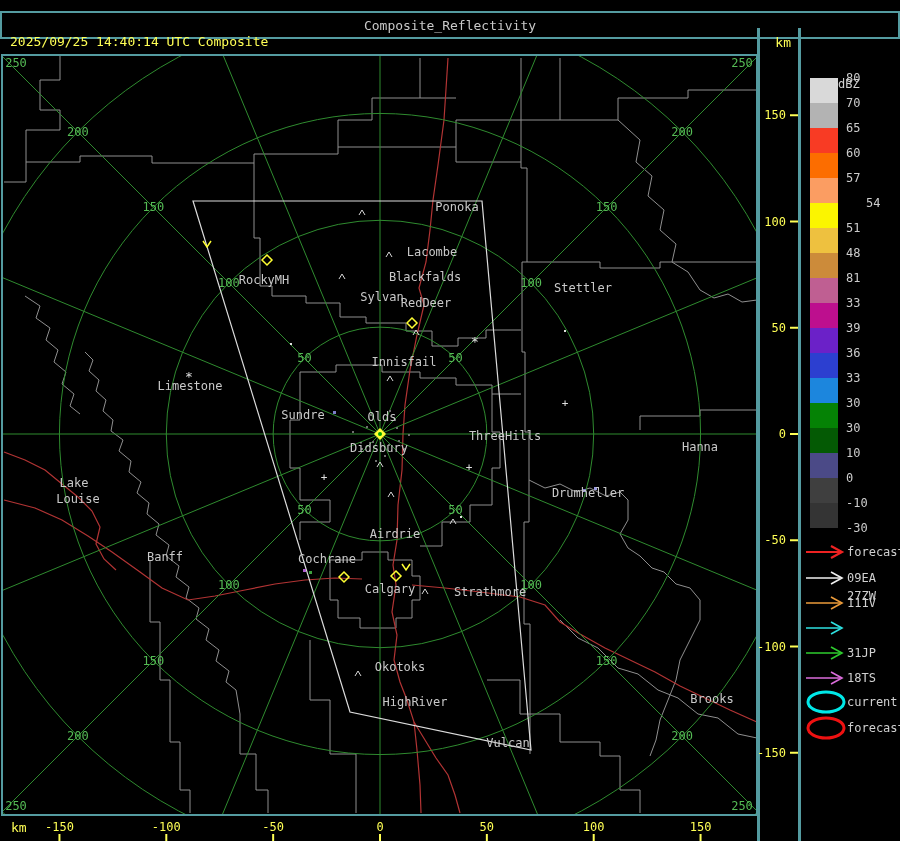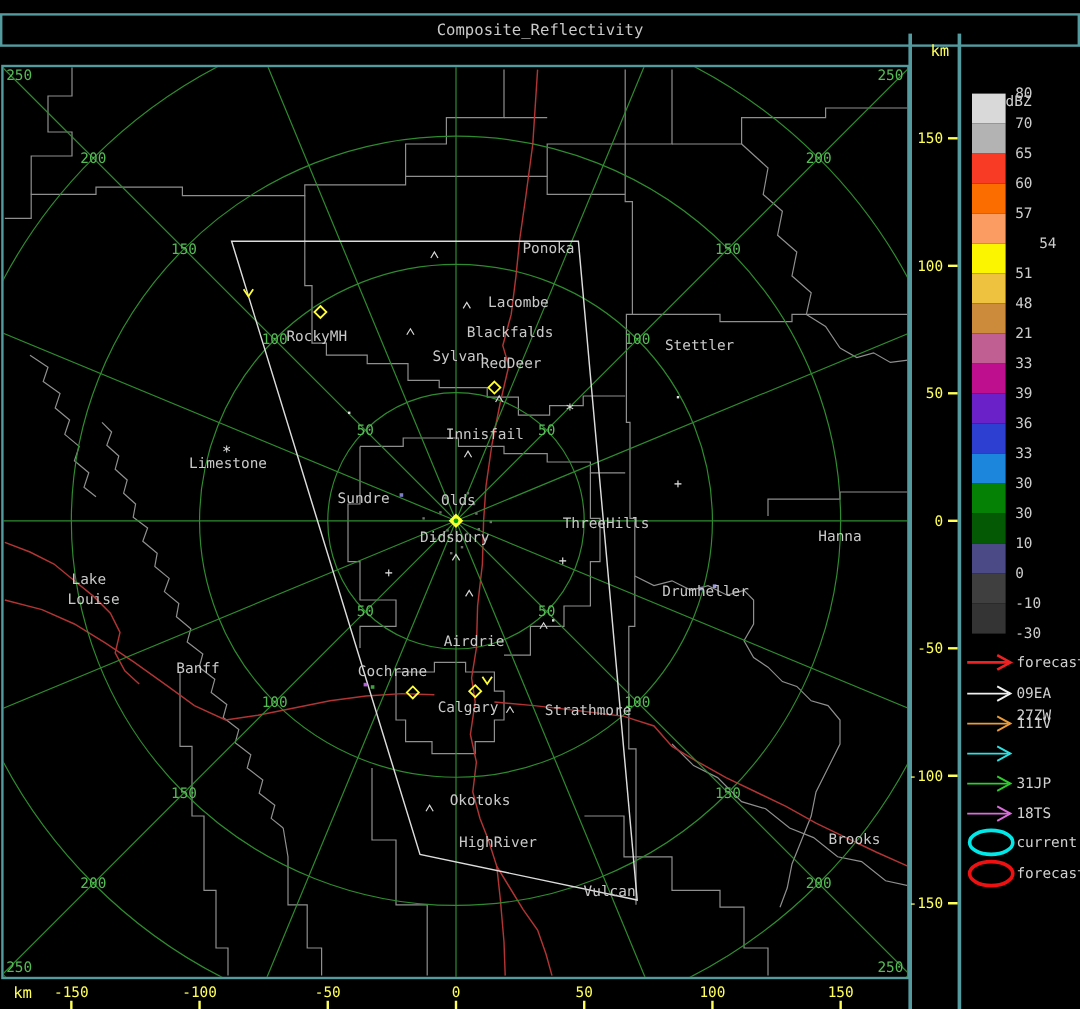--- a/index.html
+++ b/index.html
@@ -30,6 +30,9 @@
     <span>Composite_Reflectivity</span>
   </div>
 
+  <div class="info-bar">
+    <span>2025/09/25 14:40:14 UTC Composite</span>
+  </div>
 
   <div id="divA" class="v-div"></div>
   <div id="divB" class="v-div"></div>

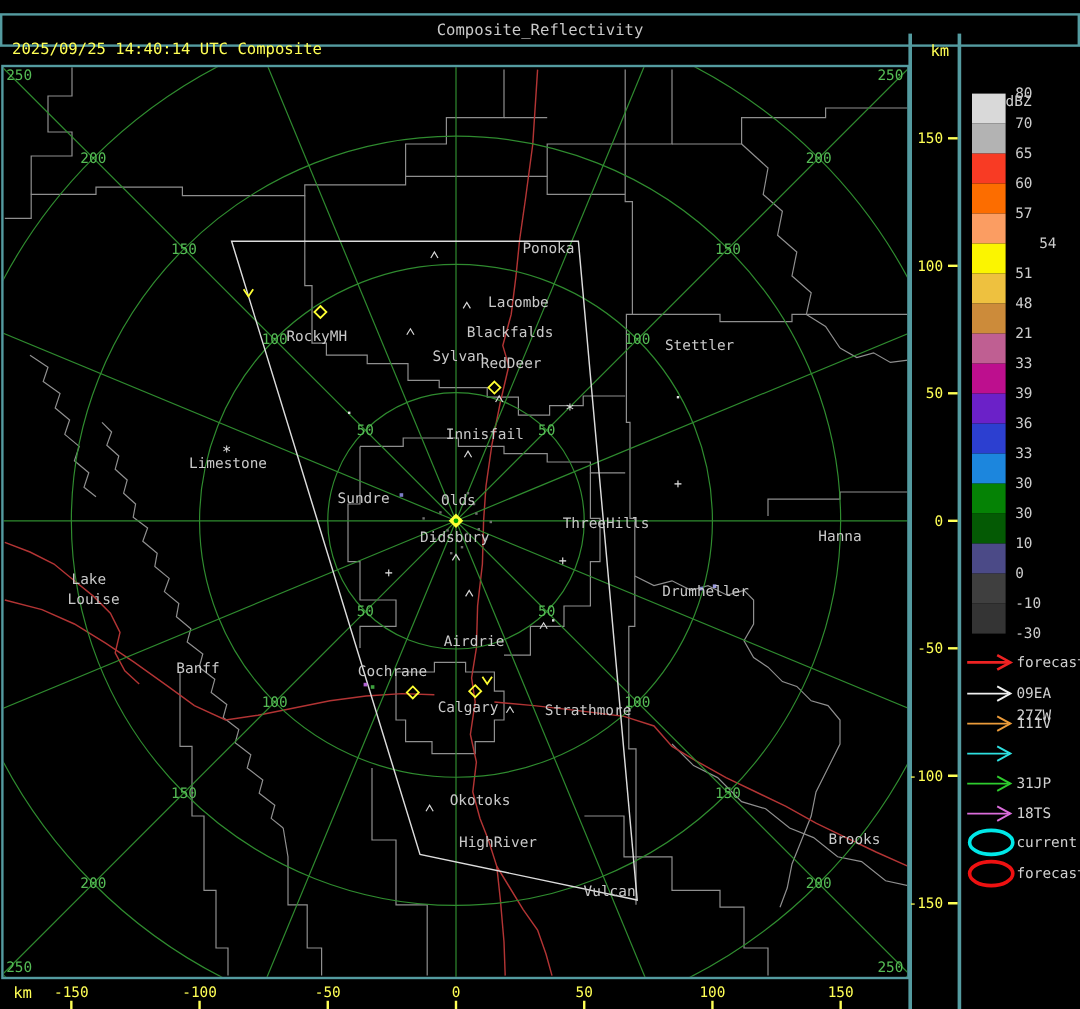--- a/index.html
+++ b/index.html
@@ -68,7 +68,7 @@
       <span class="scale-txt" style="top: 196px; margin-left: 20px;">54</span>
       <span class="scale-txt" style="top: 221px;">51</span>
       <span class="scale-txt" style="top: 246px;">48</span>
-      <span class="scale-txt" style="top: 271px;">21</span>
+      <span class="scale-txt" style="top: 271px;">81</span>
       <span class="scale-txt" style="top: 296px;">33</span>
       <span class="scale-txt" style="top: 321px;">39</span>
       <span class="scale-txt" style="top: 346px;">36</span>

